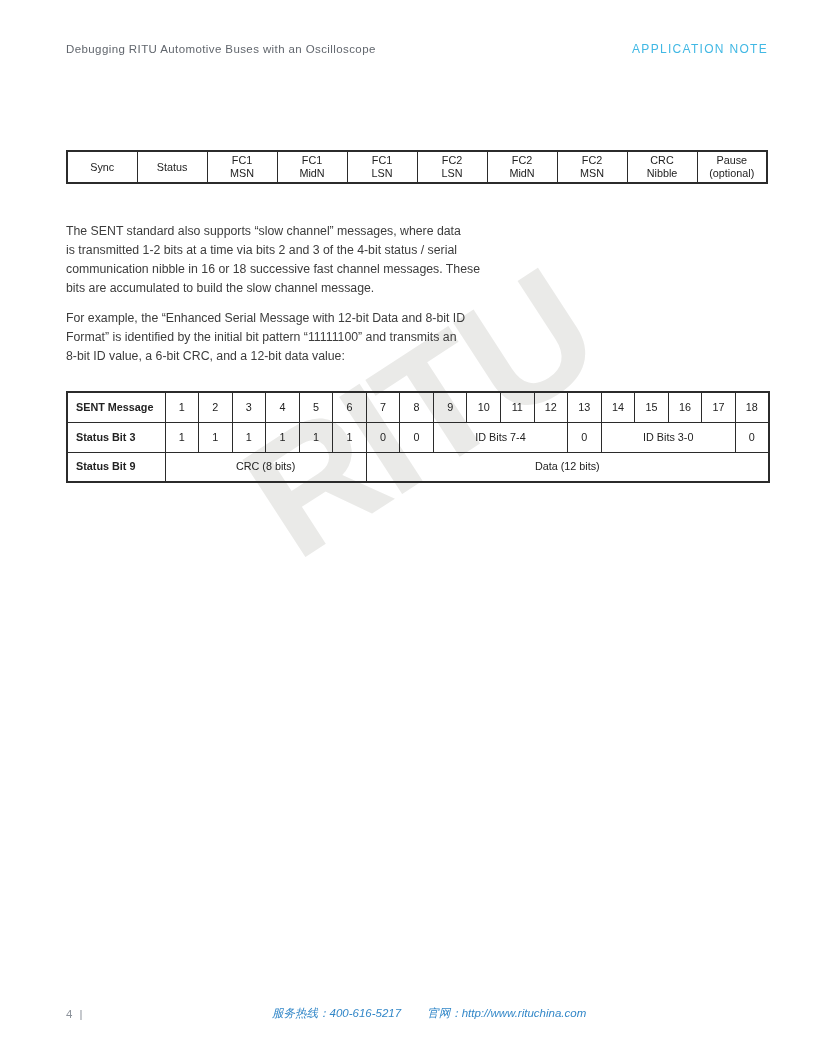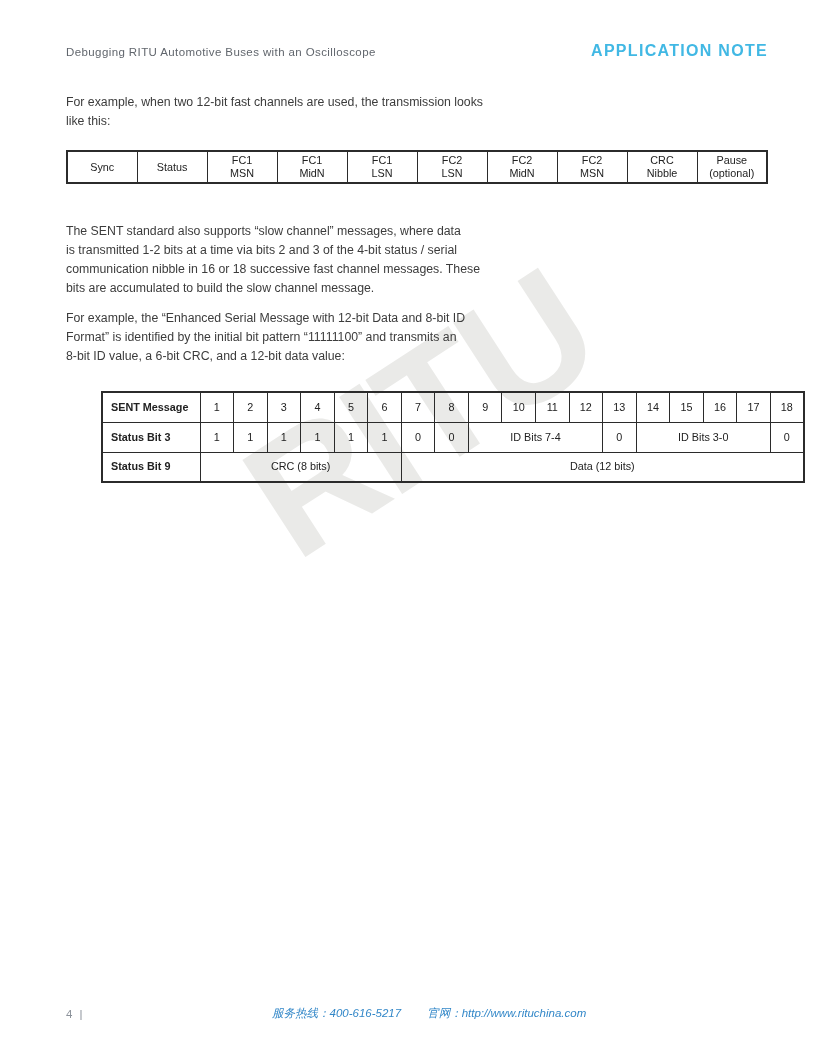--- a/index.html
+++ b/index.html
@@ -36,7 +36,7 @@
     display: flex; justify-content: space-between; align-items: baseline;
   }
   .header-title { font-size: 11.5px; color: #61666d; letter-spacing: 0.4px; }
-  .header-badge { font-size: 16px; color: #41b8e4; letter-spacing: 1.3px; font-weight: bold; }
+  .header-badge { font-size: 12px; color: #41b8e4; letter-spacing: 1.3px; }
 
   
   .para {

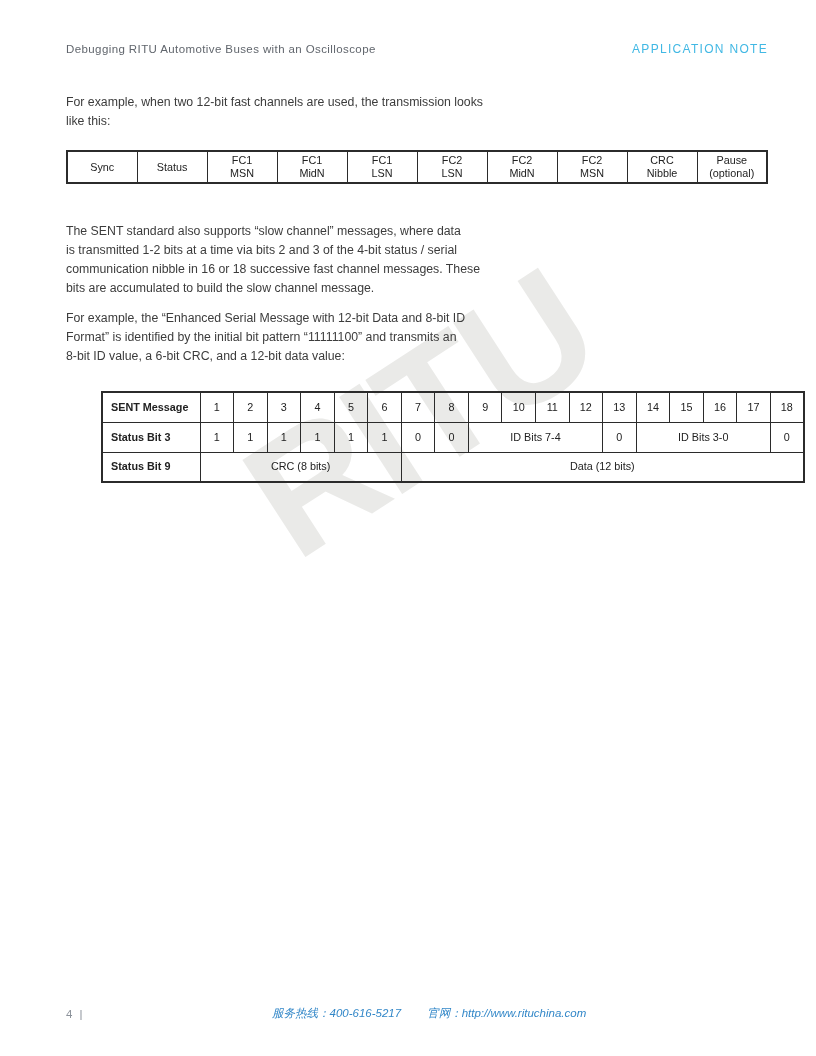--- a/index.html
+++ b/index.html
@@ -111,10 +111,6 @@
       <span class="header-badge">APPLICATION NOTE</span>
     </div>
 
-    <div class="para para-1">
-        <div>For example, when two 12-bit fast channels are used, the transmission looks</div>
-        <div>like this:</div>
-      </div>
 
     <div class="fast-table-wrap">
       <table class="fast-table">

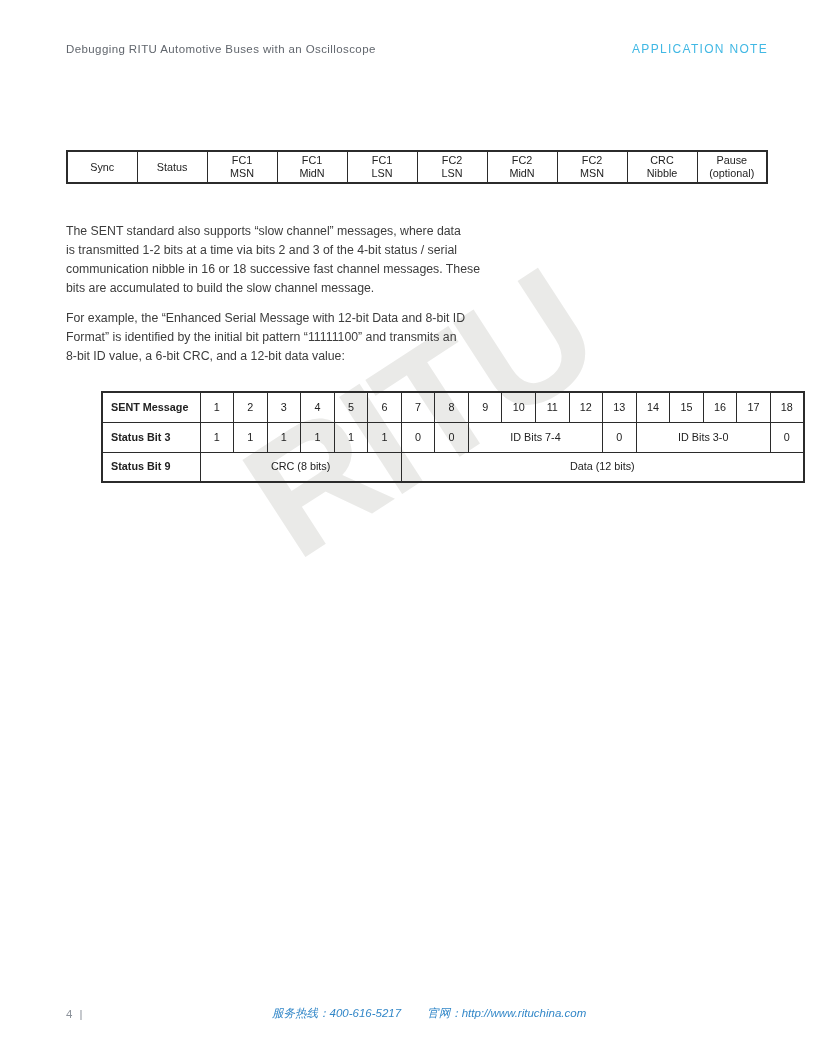--- a/index.html
+++ b/index.html
@@ -71,7 +71,7 @@
   .fast-table { width: 702px; height: 25px; border: 2px solid #2b2b2b; }
 
   
-  .serial-table-wrap { position: absolute; left: 66px; top: 391px; margin-left: 35px; }
+  .serial-table-wrap { position: absolute; left: 66px; top: 391px; }
   .serial-table { width: 702px; border: 2px solid #2b2b2b; }
   .serial-table td { height: 30px; }
   .serial-table td.rowlabel {

